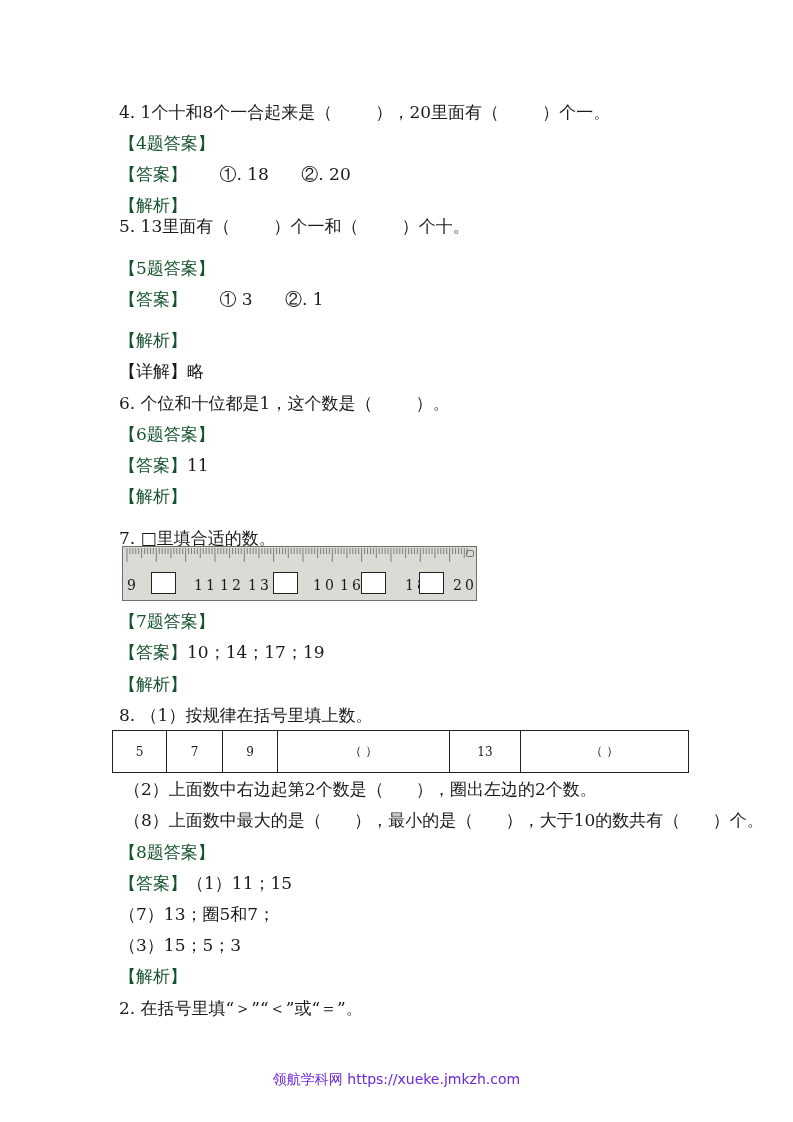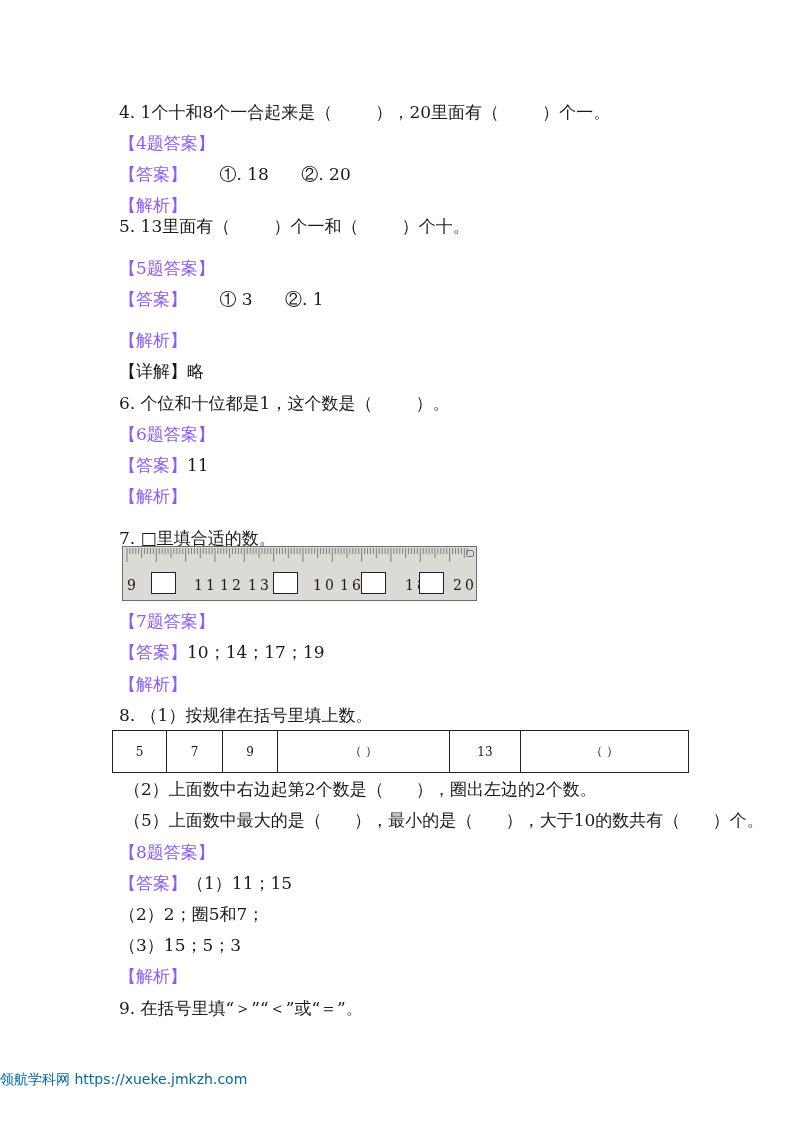--- a/index.html
+++ b/index.html
@@ -6,7 +6,7 @@
   body { width: 793px; height: 1122px; position: relative; overflow: hidden;
          font-family: "DejaVu Serif", "Liberation Serif", serif; color: #1a1a1a; }
   .line { position: absolute; left: 119px; font-size: 17px; line-height: 16px; white-space: pre; }
-  .blue { color: #8b5cf6; }
+  .blue { color: #14532d; }
   .ruler { position: absolute; left: 122px; top: 546px; width: 355px; height: 55px;
            background: #dcdad4; border: 1px solid #6e6e6e; box-sizing: border-box; }
   .ruler .ticks { position: absolute; left: 0; top: 0; width: 100%; height: 20px; }

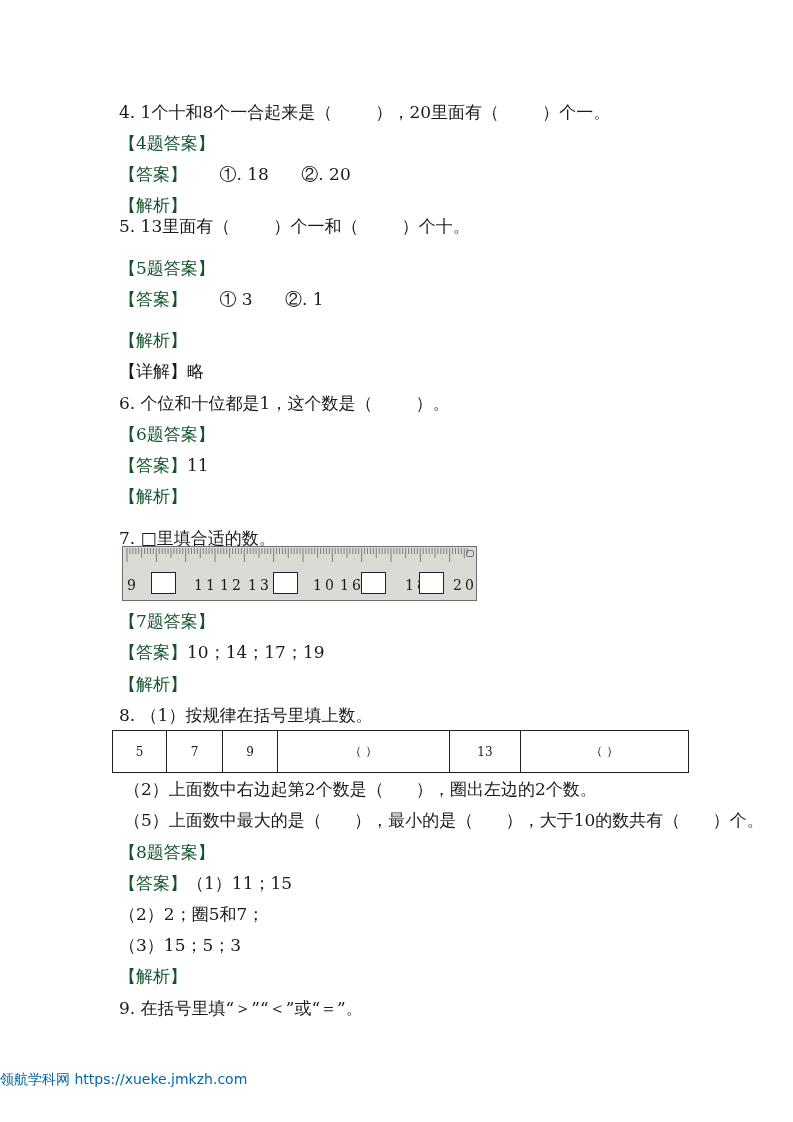--- a/index.html
+++ b/index.html
@@ -203,7 +203,7 @@
   </table>
 
 <div class="line" style="top:781px; left:124px">（2）上面数中右边起第2个数是（      ），圈出左边的2个数。</div>
-<div class="line" style="top:812px; left:124px">（5）上面数中最大的是（      ），最小的是（      ），大于10的数共有（      ）个。</div>
+<div class="line" style="top:812px; left:124px">（8）上面数中最大的是（      ），最小的是（      ），大于10的数共有（      ）个。</div>
 <div class="line blue" style="top:844px">【8题答案】</div>
 <div class="line" style="top:875px"><span class="blue">【答案】</span><span>（1）11；15</span></div>
 <div class="line" style="top:906px">（2）2；圈5和7；</div>

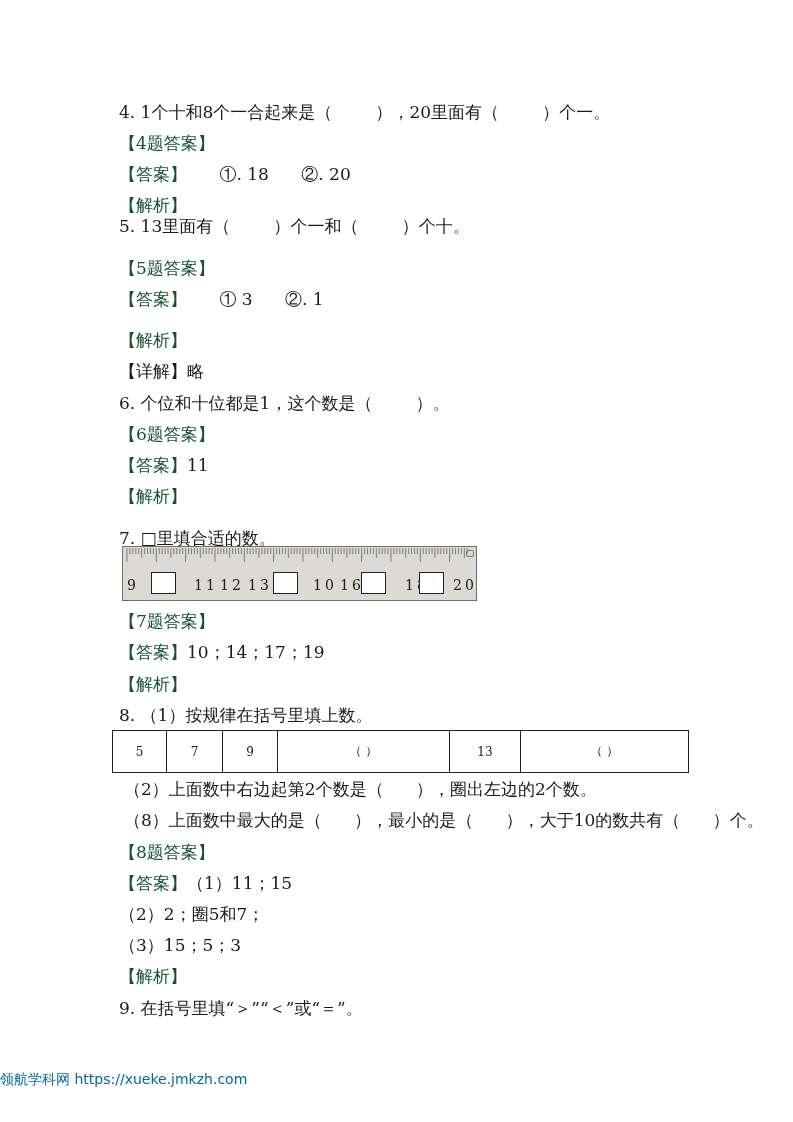--- a/index.html
+++ b/index.html
@@ -206,7 +206,7 @@
 <div class="line" style="top:812px; left:124px">（8）上面数中最大的是（      ），最小的是（      ），大于10的数共有（      ）个。</div>
 <div class="line blue" style="top:844px">【8题答案】</div>
 <div class="line" style="top:875px"><span class="blue">【答案】</span><span>（1）11；15</span></div>
-<div class="line" style="top:906px">（2）2；圈5和7；</div>
+<div class="line" style="top:906px">（7）13；圈5和7；</div>
 <div class="line" style="top:937px">（3）15；5；3</div>
 <div class="line blue" style="top:968px">【解析】</div>
 

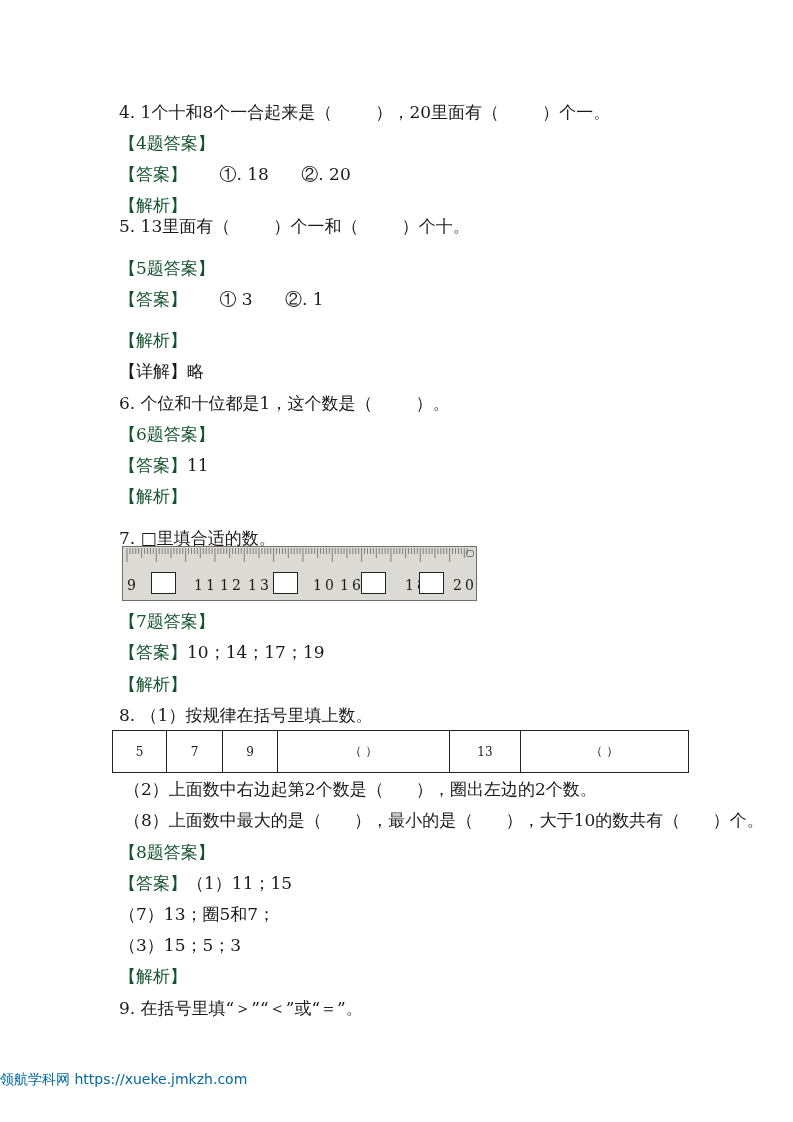--- a/index.html
+++ b/index.html
@@ -210,7 +210,7 @@
 <div class="line" style="top:937px">（3）15；5；3</div>
 <div class="line blue" style="top:968px">【解析】</div>
 
-<div class="line" style="top:1000px">9. 在括号里填“＞”“＜”或“＝”。</div>
+<div class="line" style="top:1000px">2. 在括号里填“＞”“＜”或“＝”。</div>
 
 <div class="footer">领航学科网 https://xueke.jmkzh.com</div>
 

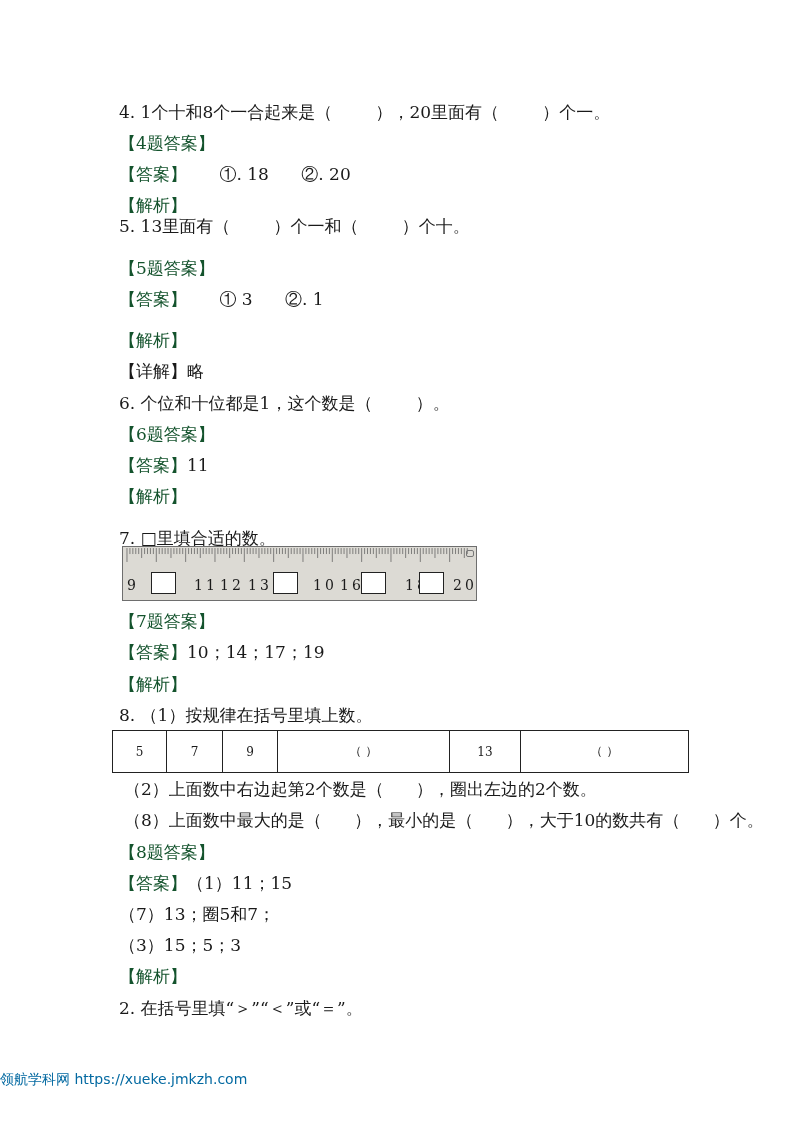--- a/index.html
+++ b/index.html
@@ -18,8 +18,8 @@
   table.seq { position: absolute; left: 112px; top: 730px; width: 577px; height: 43px;
               border-collapse: collapse; font-size: 12px; }
   table.seq td { border: 1px solid #222; text-align: center; padding: 0; }
-  .footer { position: absolute; left: 0; width: 793px; top: 1071px; 
-            font-family: "DejaVu Sans", "Liberation Sans", sans-serif; font-size: 14px; color: #0369a1; }
+  .footer { position: absolute; left: 0; width: 793px; top: 1071px; text-align: center;
+            font-family: "DejaVu Sans", "Liberation Sans", sans-serif; font-size: 14px; color: #6d28d9; }
 </style>
 </head>
 <body>

